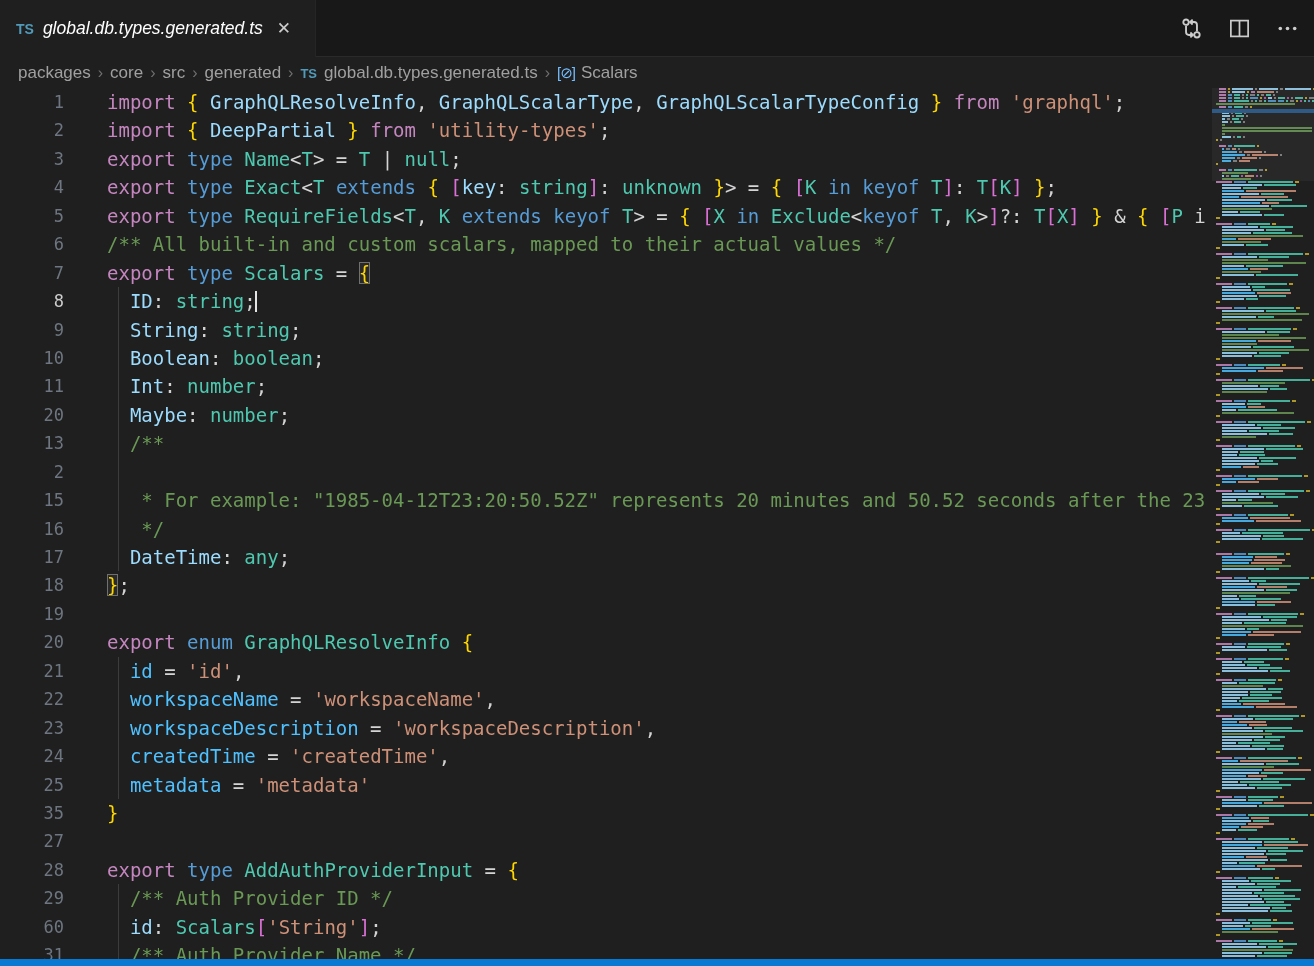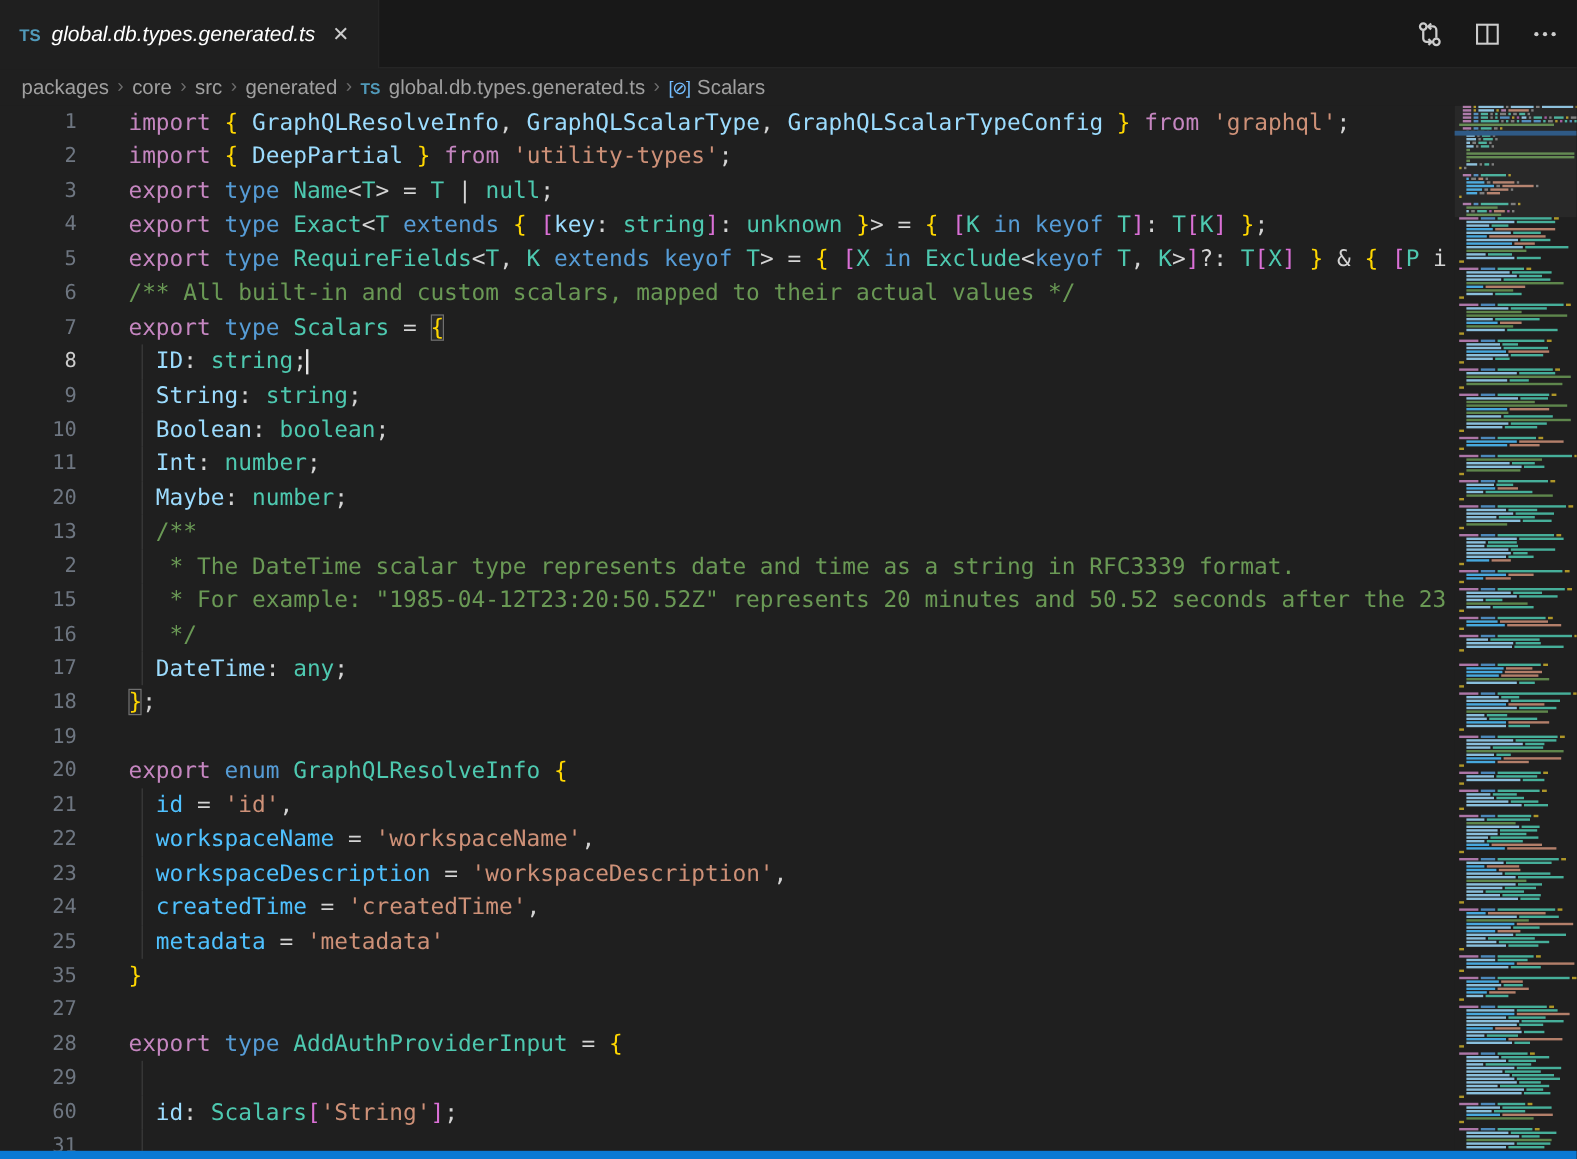--- a/index.html
+++ b/index.html
@@ -181,7 +181,7 @@
         <div class="cl"><span class="guide"></span><span class="tk-pu">  </span><span class="tk-id">Int</span><span class="tk-pu">: </span><span class="tk-ty">number</span><span class="tk-pu">;</span></div>
         <div class="cl"><span class="guide"></span><span class="tk-pu">  </span><span class="tk-id">Maybe</span><span class="tk-pu">: </span><span class="tk-ty">number</span><span class="tk-pu">;</span></div>
         <div class="cl"><span class="guide"></span><span class="tk-pu">  </span><span class="tk-cm">/**</span></div>
-        <div class="cl"><span class="guide"></span><span class="tk-pu">  </span><span class="tk-cm"> * The DateTime scalar type represents date and time as a string in RFC3339 format.</span></div>
+        <div class="cl"><span class="guide"></span><span class="tk-pu">  </span></div>
         <div class="cl"><span class="guide"></span><span class="tk-pu">  </span><span class="tk-cm"> * For example: "1985-04-12T23:20:50.52Z" represents 20 minutes and 50.52 seconds after the 23</span></div>
         <div class="cl"><span class="guide"></span><span class="tk-pu">  </span><span class="tk-cm"> */</span></div>
         <div class="cl"><span class="guide"></span><span class="tk-pu">  </span><span class="tk-id">DateTime</span><span class="tk-pu">: </span><span class="tk-ty">any</span><span class="tk-pu">;</span></div>

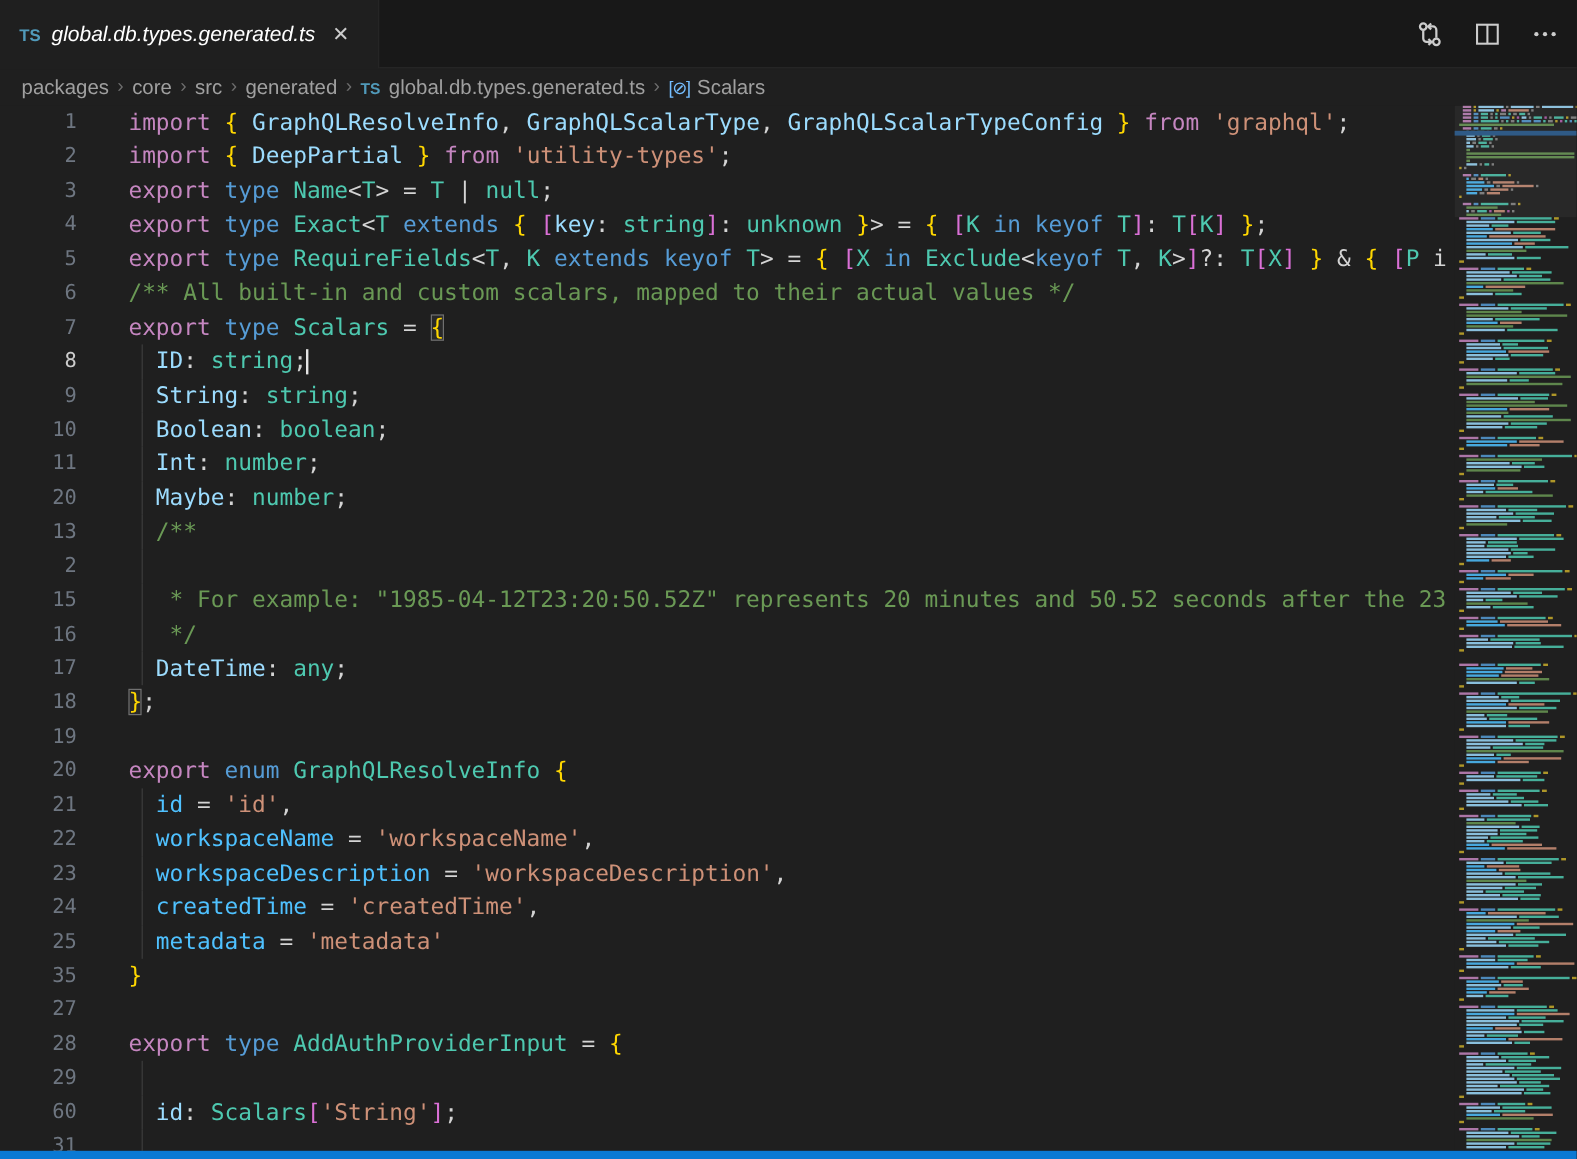--- a/index.html
+++ b/index.html
@@ -196,7 +196,7 @@
         <div class="cl"><span class="tk-b1">}</span></div>
         <div class="cl"></div>
         <div class="cl"><span class="tk-k1">export</span><span class="tk-pu"> </span><span class="tk-k2">type</span><span class="tk-pu"> </span><span class="tk-ty">AddAuthProviderInput</span><span class="tk-pu"> = </span><span class="tk-b1">{</span></div>
-        <div class="cl"><span class="guide"></span><span class="tk-pu">  </span></div>
+        <div class="cl"><span class="guide"></span><span class="tk-pu">  </span><span class="tk-cm">/** Auth Provider ID */</span></div>
         <div class="cl"><span class="guide"></span><span class="tk-pu">  </span><span class="tk-id">id</span><span class="tk-pu">: </span><span class="tk-ty">Scalars</span><span class="tk-b2">[</span><span class="tk-st">'String'</span><span class="tk-b2">]</span><span class="tk-pu">;</span></div>
         <div class="cl"><span class="guide"></span><span class="tk-pu">  </span></div>
       </div>

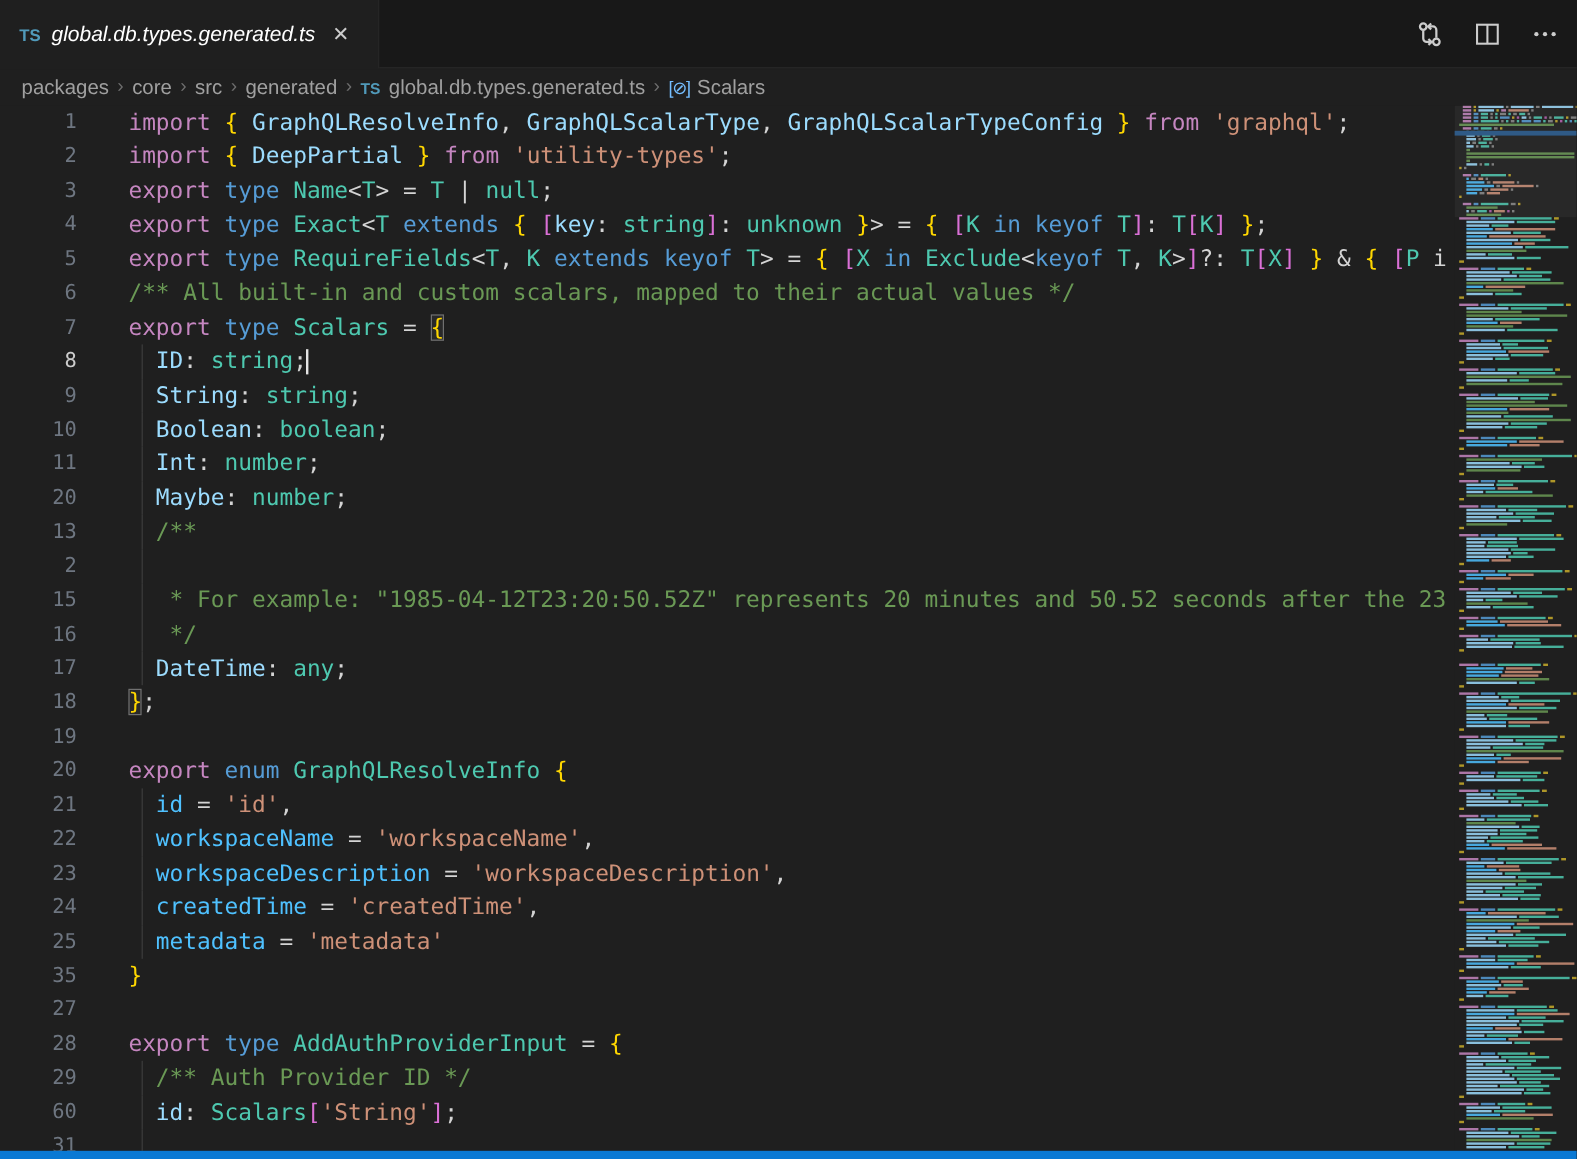--- a/index.html
+++ b/index.html
@@ -198,7 +198,7 @@
         <div class="cl"><span class="tk-k1">export</span><span class="tk-pu"> </span><span class="tk-k2">type</span><span class="tk-pu"> </span><span class="tk-ty">AddAuthProviderInput</span><span class="tk-pu"> = </span><span class="tk-b1">{</span></div>
         <div class="cl"><span class="guide"></span><span class="tk-pu">  </span><span class="tk-cm">/** Auth Provider ID */</span></div>
         <div class="cl"><span class="guide"></span><span class="tk-pu">  </span><span class="tk-id">id</span><span class="tk-pu">: </span><span class="tk-ty">Scalars</span><span class="tk-b2">[</span><span class="tk-st">'String'</span><span class="tk-b2">]</span><span class="tk-pu">;</span></div>
-        <div class="cl"><span class="guide"></span><span class="tk-pu">  </span></div>
+        <div class="cl"><span class="guide"></span><span class="tk-pu">  </span><span class="tk-cm">/** Auth Provider Name */</span></div>
       </div>
   </div>
 

